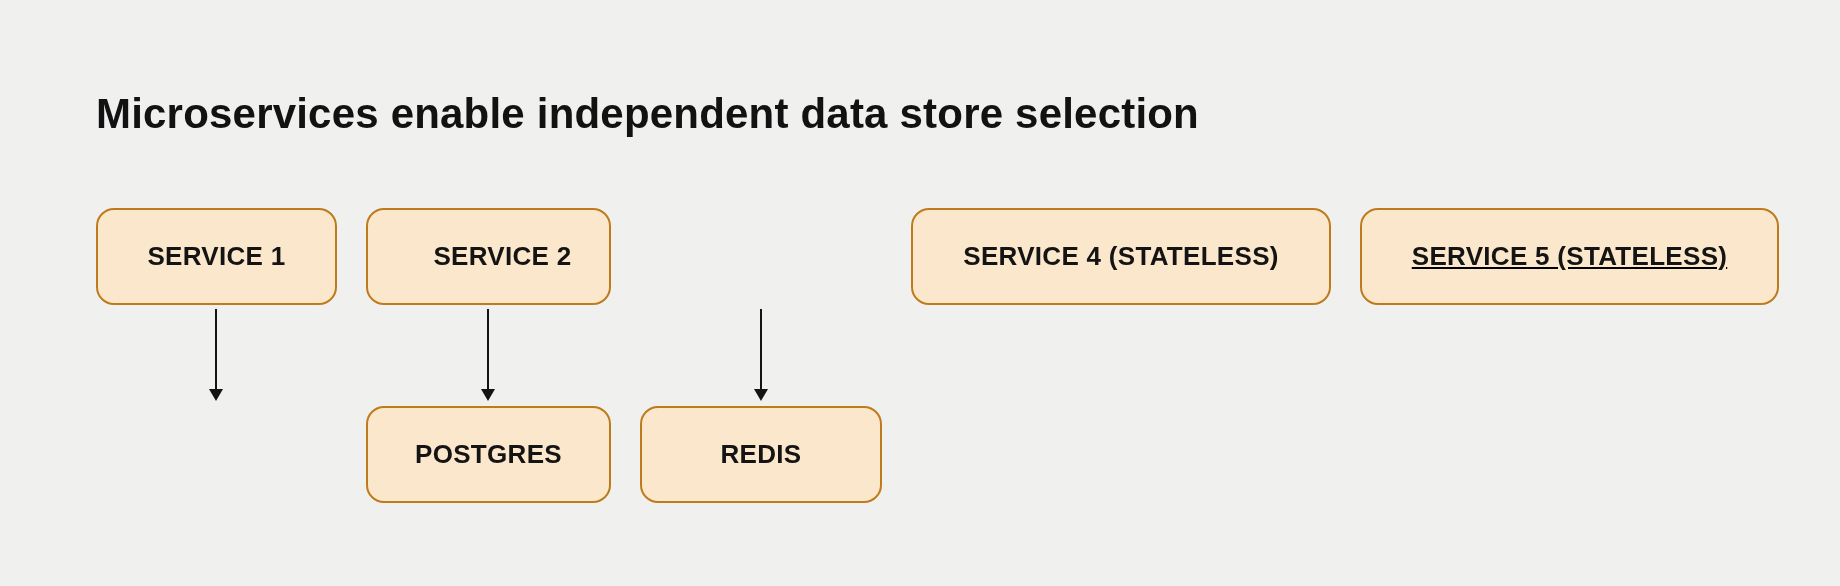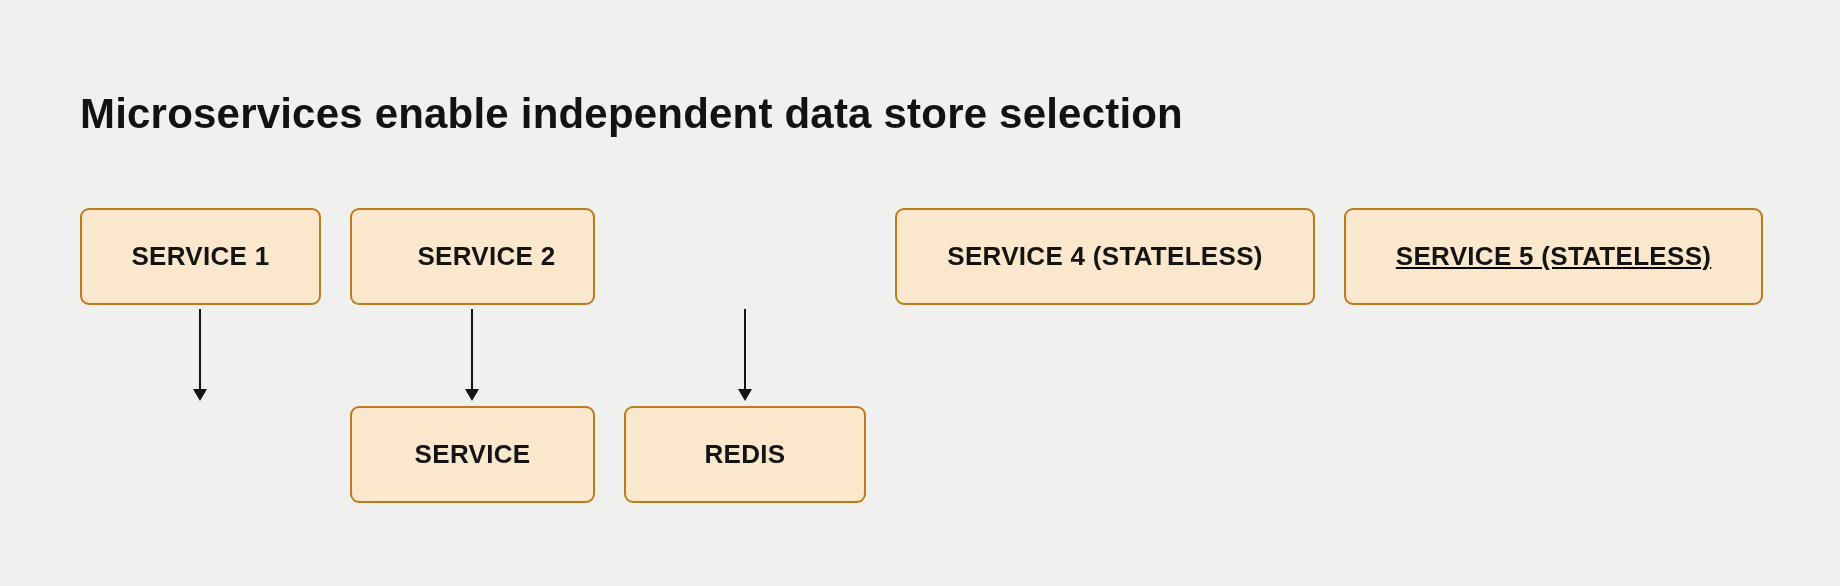--- a/index.html
+++ b/index.html
@@ -17,6 +17,7 @@
     .canvas {
       position: absolute;
       inset: 0;
+      margin-left: 16px;
     }
     .title {
       position: absolute;

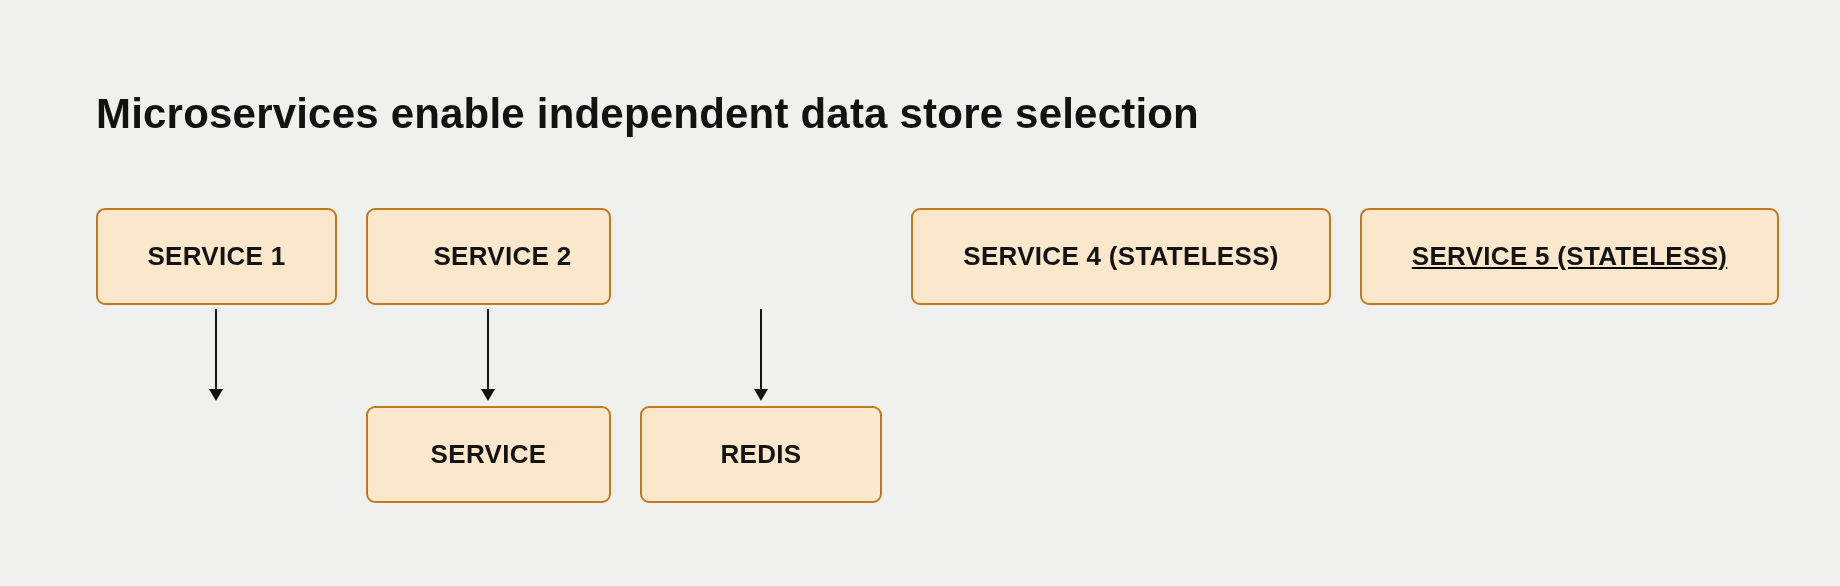--- a/index.html
+++ b/index.html
@@ -34,7 +34,7 @@
       height: 97px;
       background: #fbe7cb;
       border: 2px solid #bf7b1b;
-      border-radius: 9px;
+      border-radius: 18px;
       display: flex;
       align-items: center;
       justify-content: center;

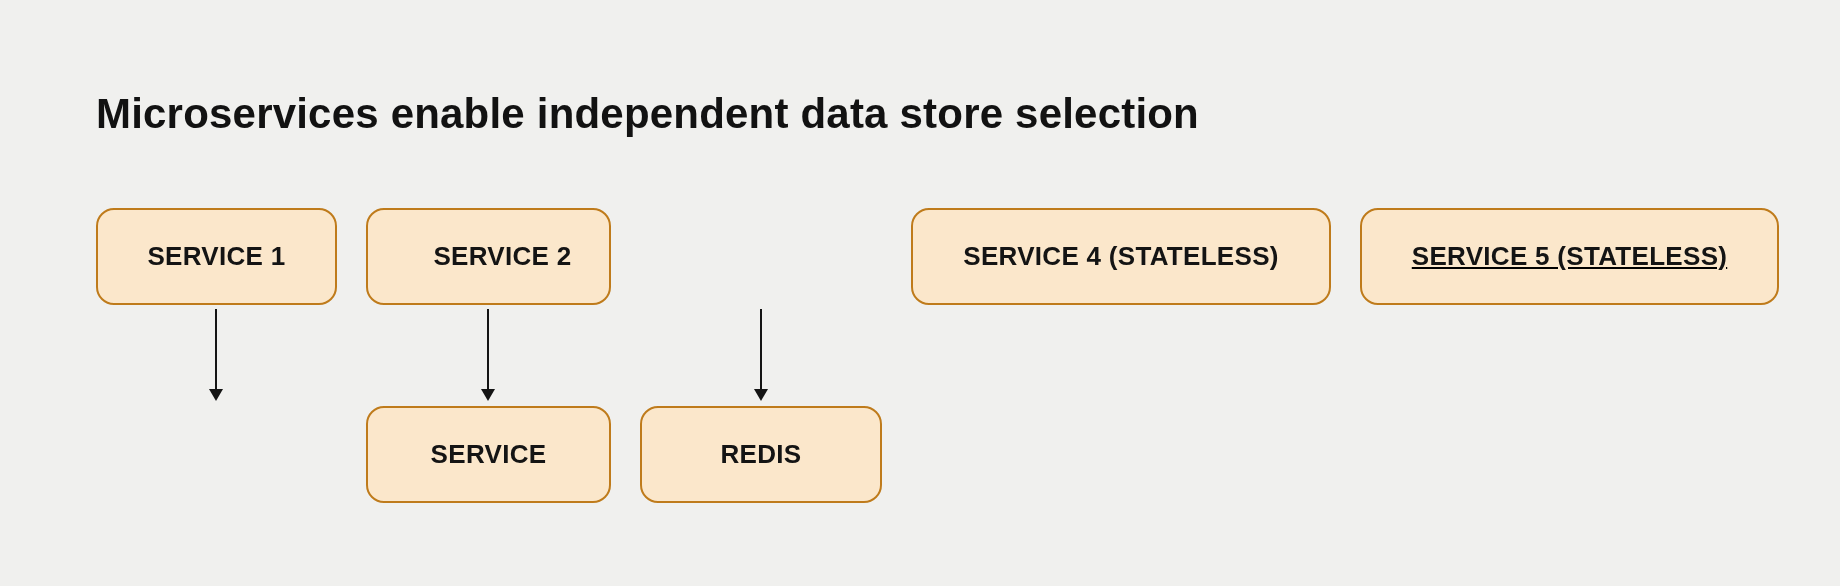--- a/index.html
+++ b/index.html
@@ -117,7 +117,7 @@
   </div>
 
   <div class="box db-2">
-    <span>SERVICE</span>
+    <span>POSTGRES</span>
   </div>
   <div class="box db-3">
     <span>REDIS</span>

